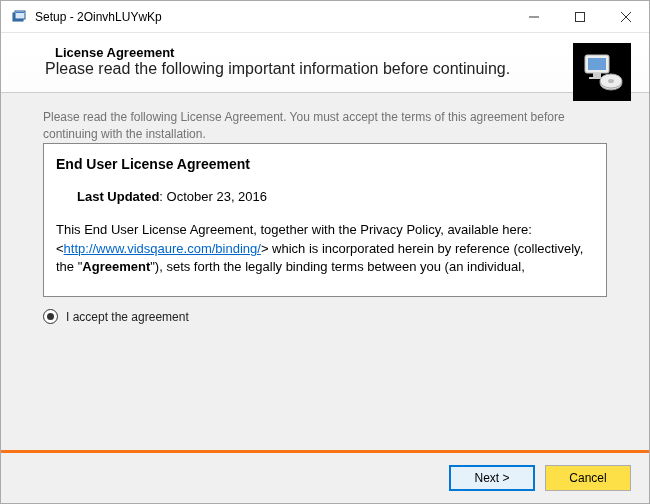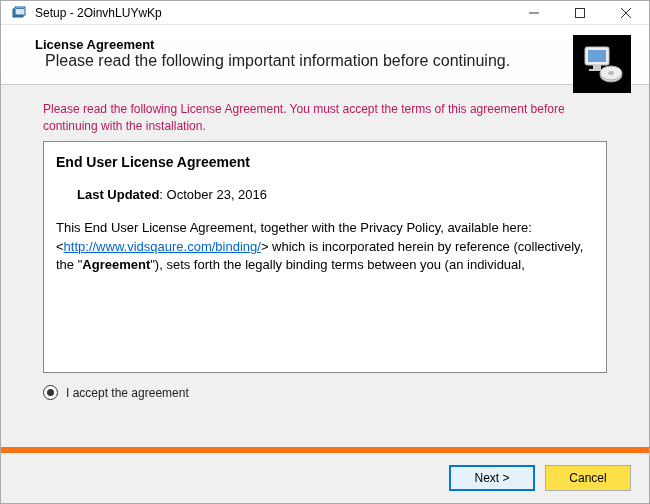--- a/index.html
+++ b/index.html
@@ -19,7 +19,7 @@
     flex-direction: column;
   }
   .titlebar {
-    height: 24px;
+    height: 32px;
     display: flex;
     align-items: center;
     background: #fff;

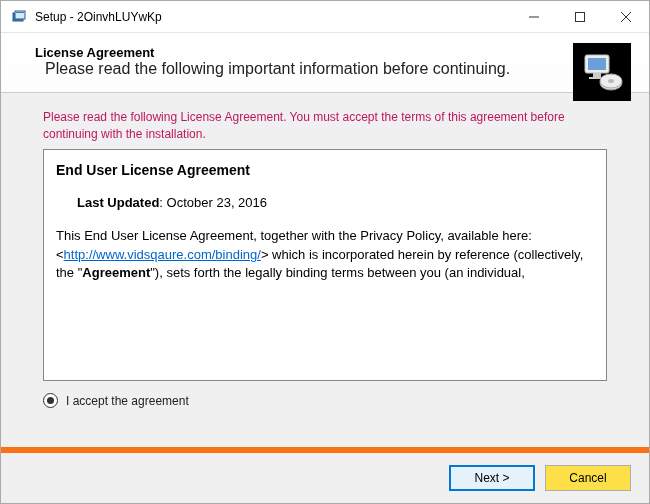--- a/index.html
+++ b/index.html
@@ -48,7 +48,7 @@
     border-bottom: 1px solid #ccc;
     background: linear-gradient(#fff, #fdfdfd);
   }
-  .header-title { font-size: 13px; font-weight: bold; color: #000; }
+  .header-title { font-size: 13px; font-weight: bold; color: #000; margin-left: 20px; }
   .header-sub { font-size: 16px; color: #222; margin-top: 0; margin-left: 10px; }
   .header-icon {
     position: absolute; right: 18px; top: 10px;

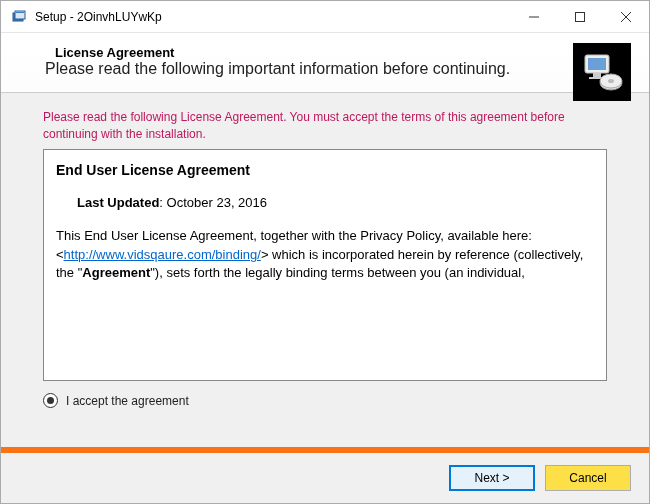--- a/index.html
+++ b/index.html
@@ -64,8 +64,8 @@
     flex-direction: column;
   }
   .instruction {
-    font-size: 12px; color: #be185d; line-height: 1.4;
-    margin-bottom: 6px;
+    font-size: 12px; color: #737373; line-height: 1.4;
+    margin-bottom: 0;
   }
   .eula-box {
     background: #fff;

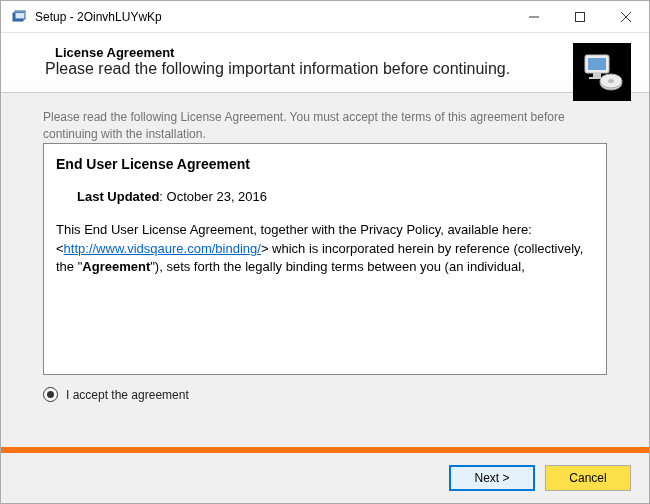--- a/index.html
+++ b/index.html
@@ -70,7 +70,7 @@
   .eula-box {
     background: #fff;
     border: 1px solid #888;
-    height: 232px;
+    height: 154px;
     padding: 10px 12px;
     overflow-y: scroll;
     font-family: Verdana, Arial, sans-serif;

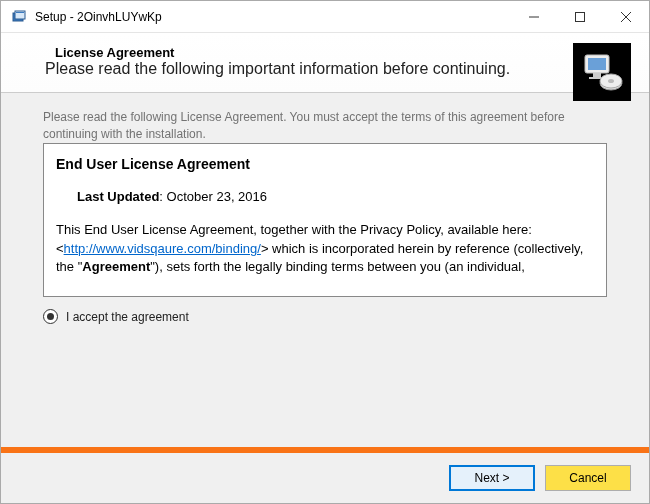--- a/index.html
+++ b/index.html
@@ -101,7 +101,7 @@
     background: #333; border-radius: 50%;
   }
   .footer {
-    border-top: 6px solid #f97316;
+    border-top: 3px solid #f97316;
     background: #f0f0f0;
     padding: 12px 18px;
     display: flex;

